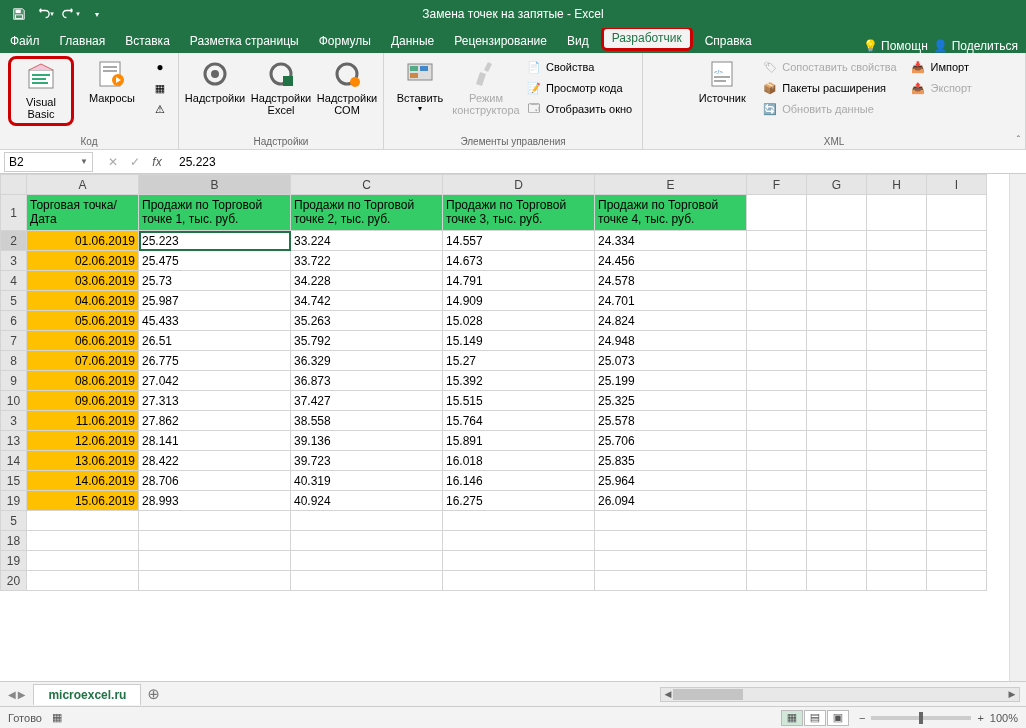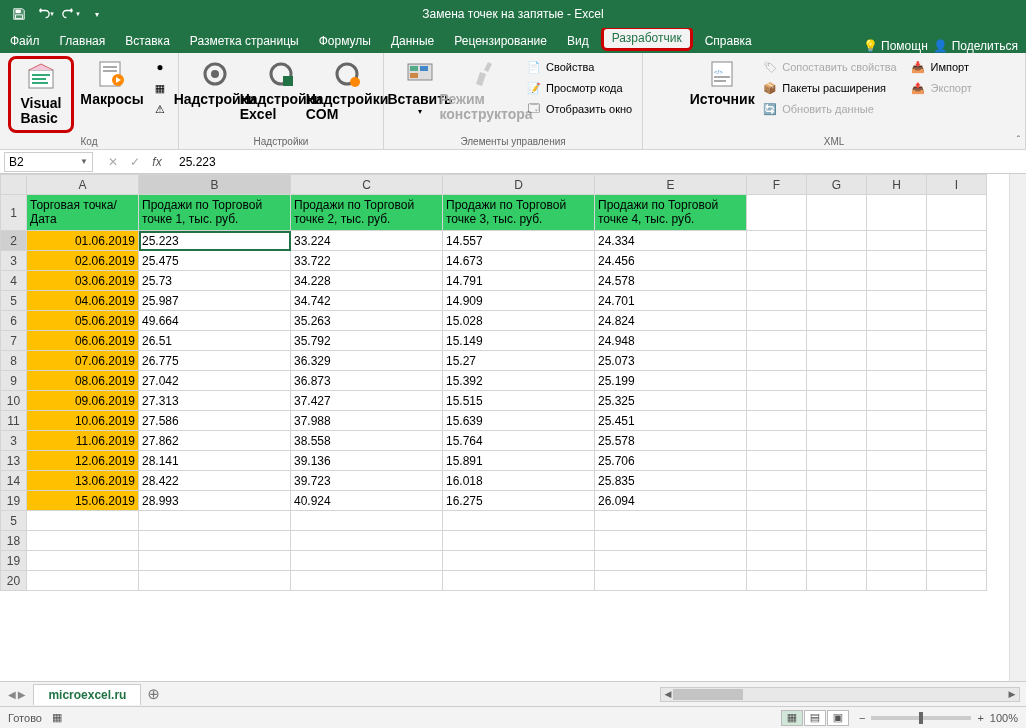--- a/index.html
+++ b/index.html
@@ -24,7 +24,7 @@
 .rib-row { display: flex; gap: 10px; }
 .rib-btn-big { display: flex; flex-direction: column; align-items: center; width: 56px; cursor: pointer; padding: 2px;}
 .rib-btn-big .ico { width: 32px; height: 32px; display:flex; align-items:center; justify-content:center;}
-.rib-btn-big .lbl { font-size: 14px; line-height: 1.1; margin-top: 2px; font-weight: bold;}
+.rib-btn-big .lbl { font-size: 11px; text-align: center; line-height: 1.1; margin-top: 2px;}
 .rib-btn-sm { display: flex; align-items: center; gap: 4px; cursor: pointer; font-size: 11px; padding: 1px 2px; white-space:nowrap;}
 .rib-btn-sm .ico { width: 16px; height: 16px; display:flex; align-items:center; justify-content:center;}
 .rib-col { display: flex; flex-direction: column; gap: 3px; justify-content:flex-start; padding-top:2px;}

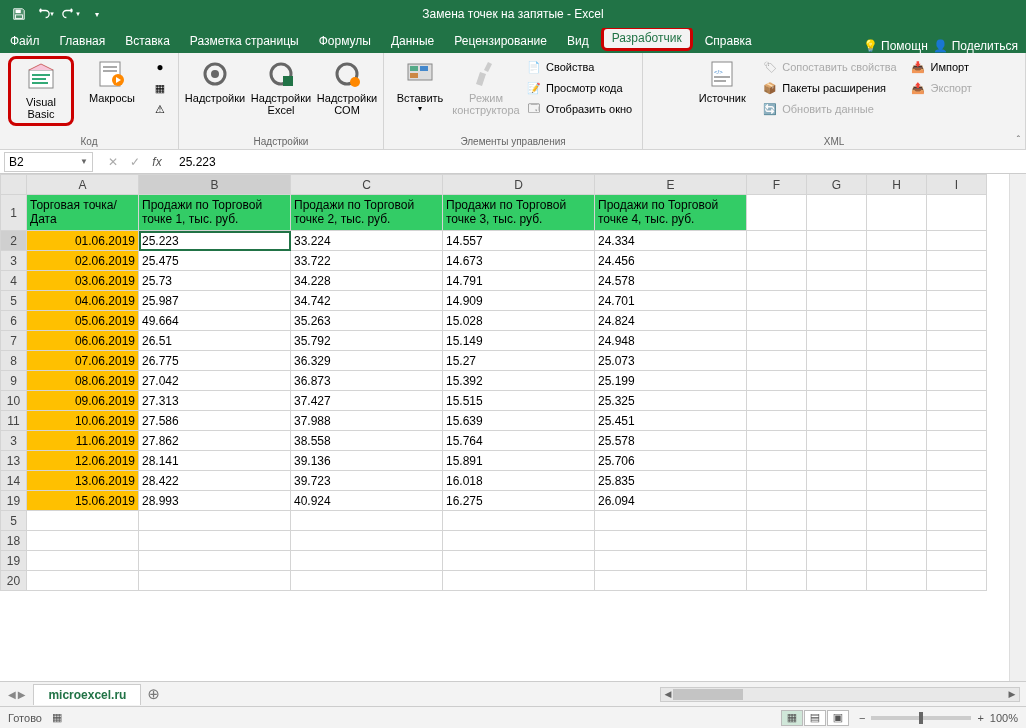--- a/index.html
+++ b/index.html
@@ -384,7 +384,7 @@
           <tr>
             <th class="rowh">6</th>
             <td class="date-cell">05.06.2019</td>
-            <td class="data-cell">49.664</td>
+            <td class="data-cell">45.433</td>
             <td class="data-cell">35.263</td>
             <td class="data-cell">15.028</td>
             <td class="data-cell">24.824</td>

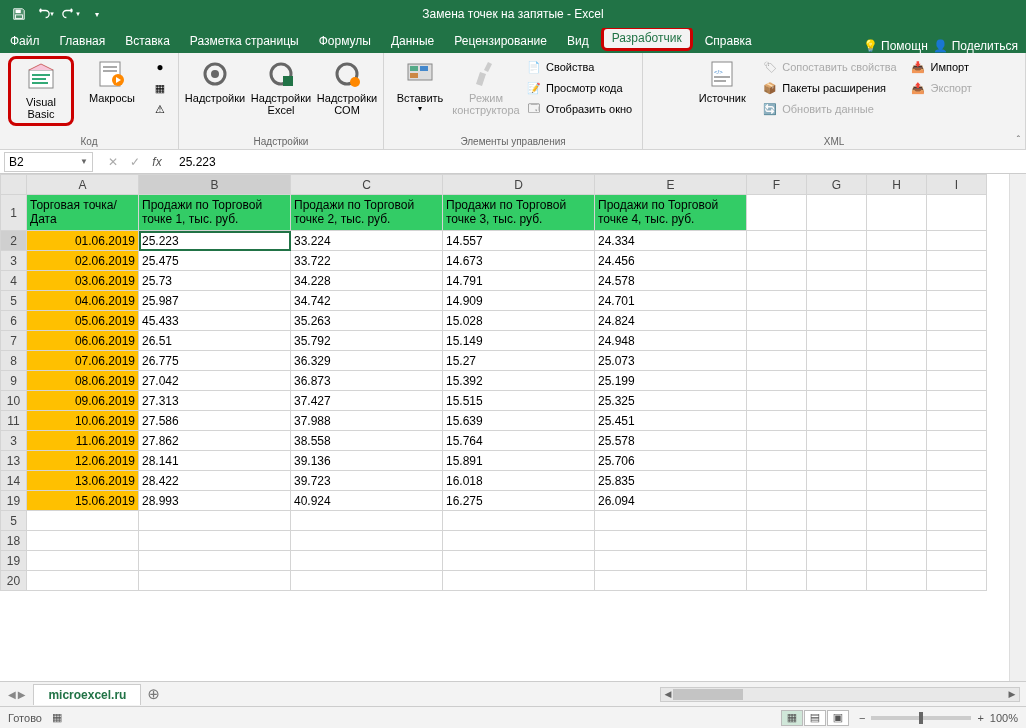--- a/index.html
+++ b/index.html
@@ -442,18 +442,6 @@
             <td class="empty"></td>
           </tr>
           <tr>
-            <th class="rowh">11</th>
-            <td class="date-cell">10.06.2019</td>
-            <td class="data-cell">27.586</td>
-            <td class="data-cell">37.988</td>
-            <td class="data-cell">15.639</td>
-            <td class="data-cell">25.451</td>
-            <td class="empty"></td>
-            <td class="empty"></td>
-            <td class="empty"></td>
-            <td class="empty"></td>
-          </tr>
-          <tr>
             <th class="rowh">3</th>
             <td class="date-cell">11.06.2019</td>
             <td class="data-cell">27.862</td>

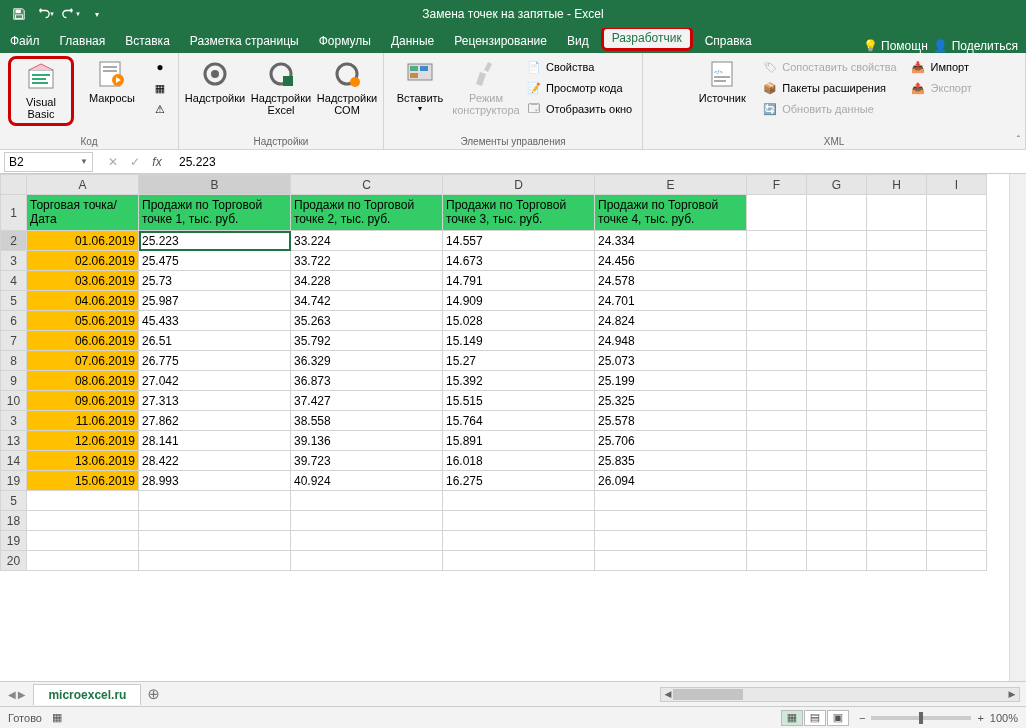--- a/index.html
+++ b/index.html
@@ -478,6 +478,18 @@
             <td class="empty"></td>
           </tr>
           <tr>
+            <th class="rowh">15</th>
+            <td class="date-cell">14.06.2019</td>
+            <td class="data-cell">28.706</td>
+            <td class="data-cell">40.319</td>
+            <td class="data-cell">16.146</td>
+            <td class="data-cell">25.964</td>
+            <td class="empty"></td>
+            <td class="empty"></td>
+            <td class="empty"></td>
+            <td class="empty"></td>
+          </tr>
+          <tr>
             <th class="rowh">19</th>
             <td class="date-cell">15.06.2019</td>
             <td class="data-cell">28.993</td>

